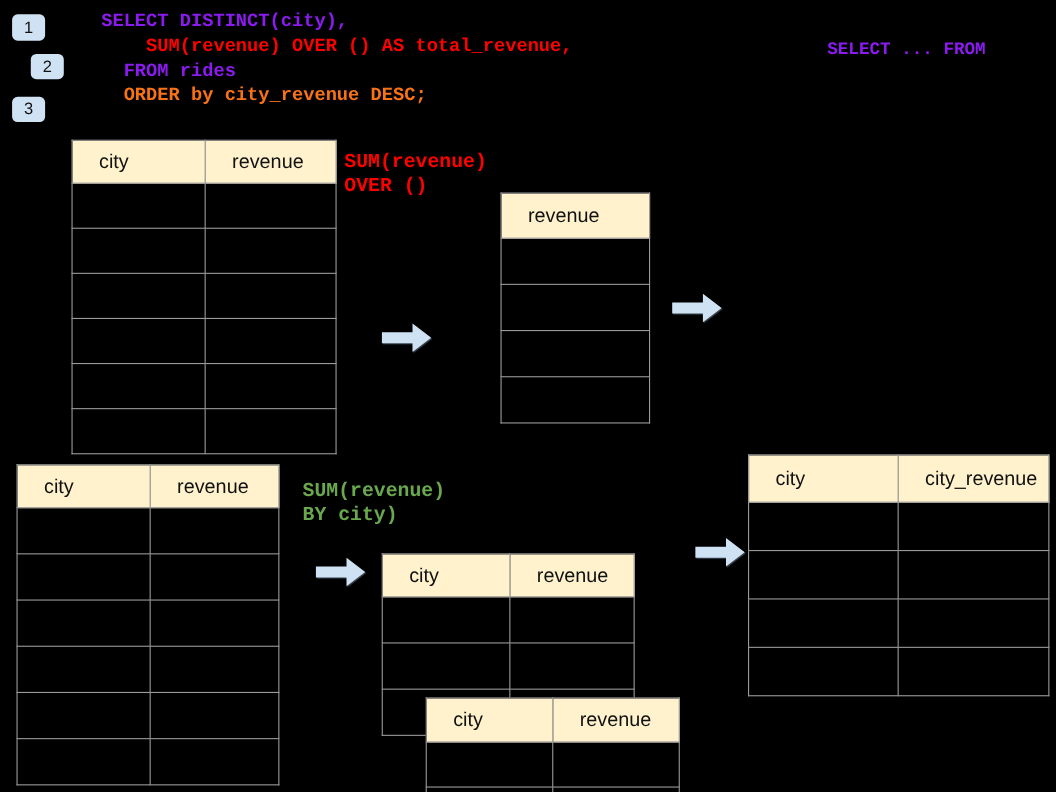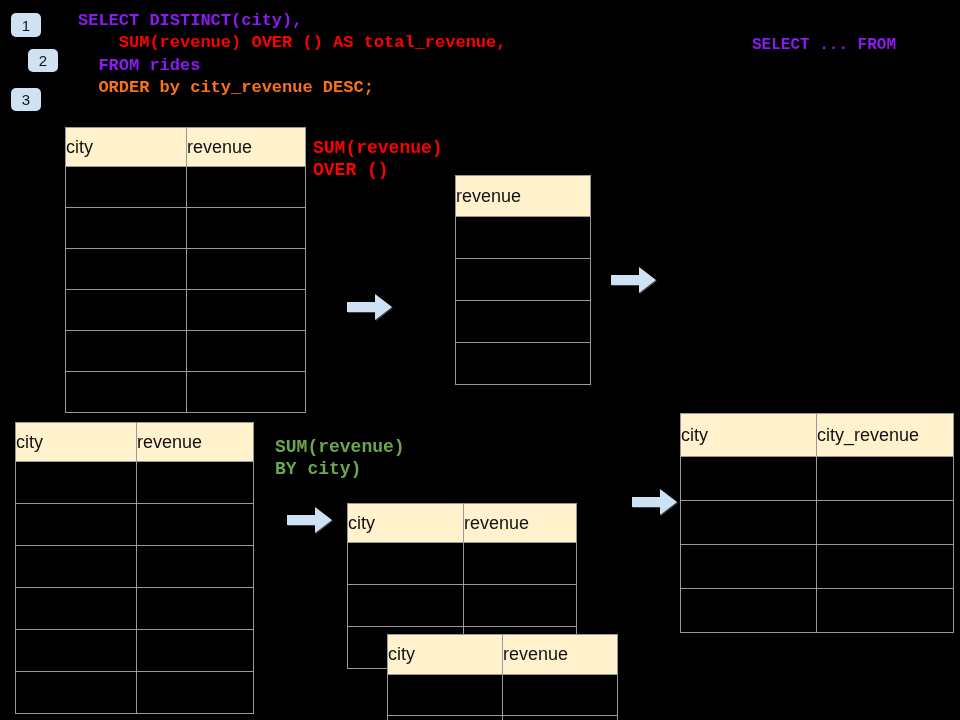--- a/index.html
+++ b/index.html
@@ -31,7 +31,7 @@
   
   .code{position:absolute;font-family:"Liberation Mono","DejaVu Sans Mono",monospace;font-weight:bold;}
   .code .code-line{white-space:pre;}
-  #sql-code{left:78px;top:10px;font-size:17px;line-height:22.3px;}
+  #sql-code{left:92px;top:10px;font-size:17px;line-height:22.3px;}
   #from-snippet{left:752px;top:34px;font-size:16px;line-height:22px;}
   #annotation-total{left:313px;top:137px;font-size:18px;line-height:22px;}
   #annotation-partition{left:275px;top:436px;font-size:18px;line-height:22px;}

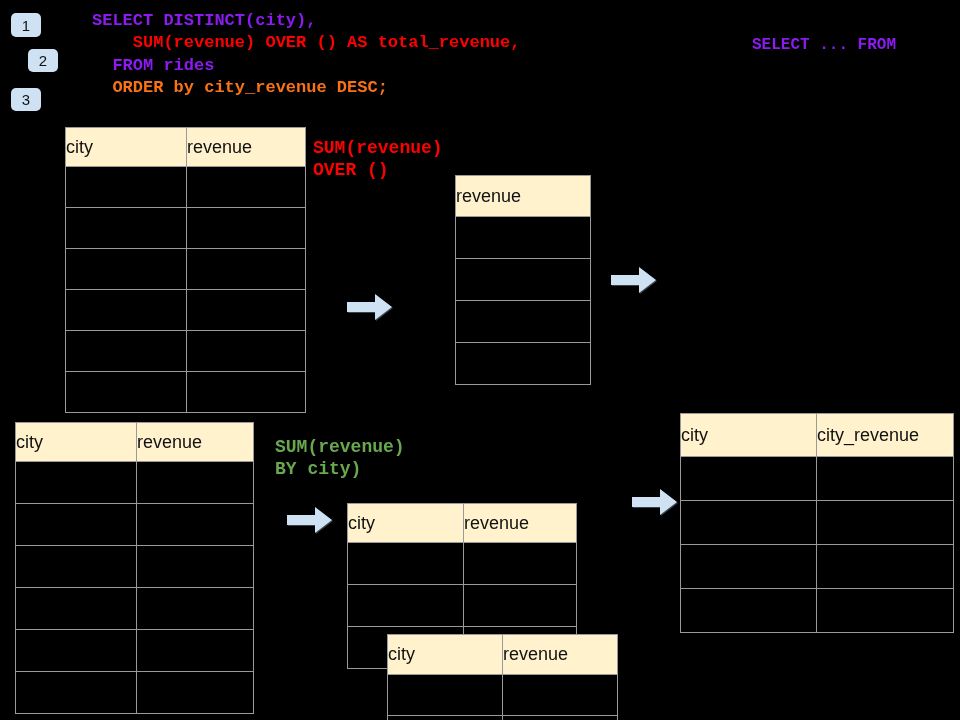--- a/index.html
+++ b/index.html
@@ -51,7 +51,7 @@
     color:#111;
     font-size:18px;font-weight:400;
     text-align:left;
-    padding-left:0;
+    padding-left:24px;
     vertical-align:middle;
   }
   #table-source-top{left:65px;top:127px;}

